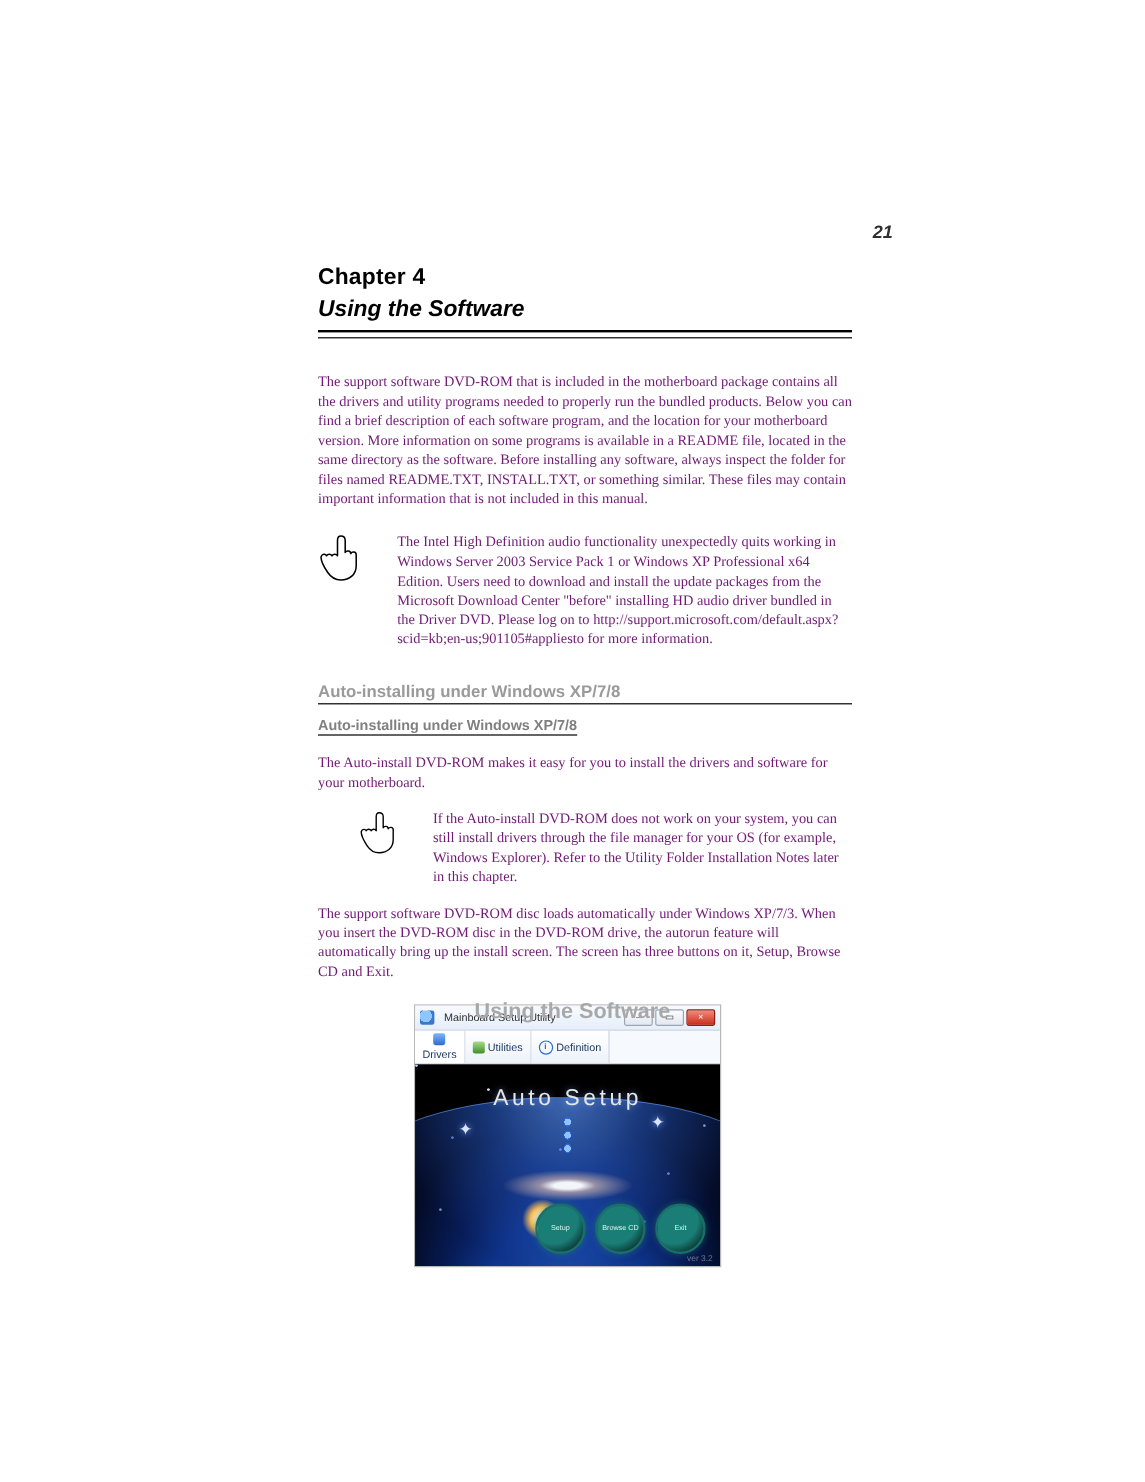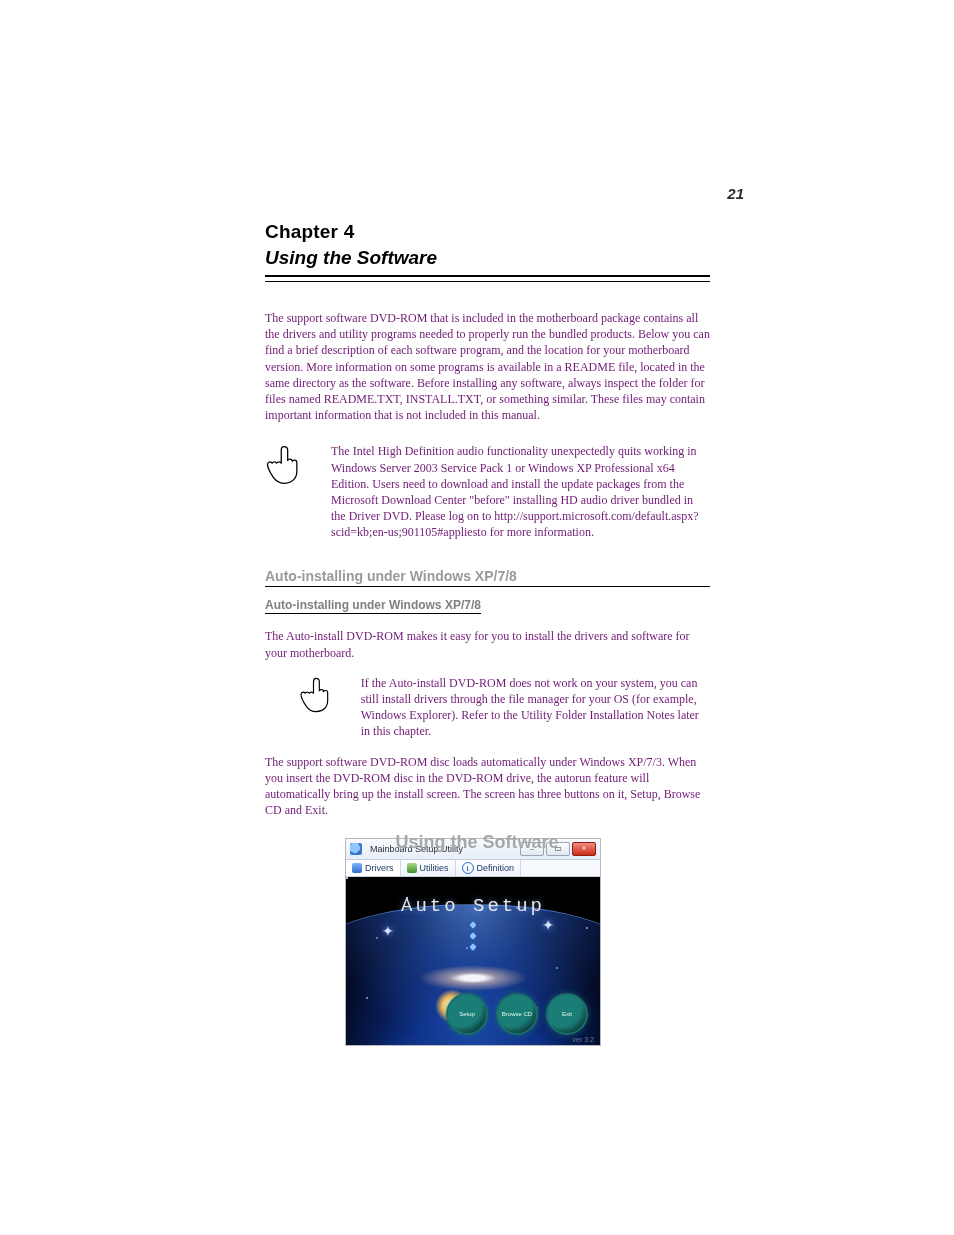--- a/index.html
+++ b/index.html
@@ -174,6 +174,7 @@
   .tab.active {
     background: #ffffff;
     font-weight: 400;
+    flex-direction: column;
   }
   .tab .ticon {
     width: 10px; height: 10px; display: inline-block;

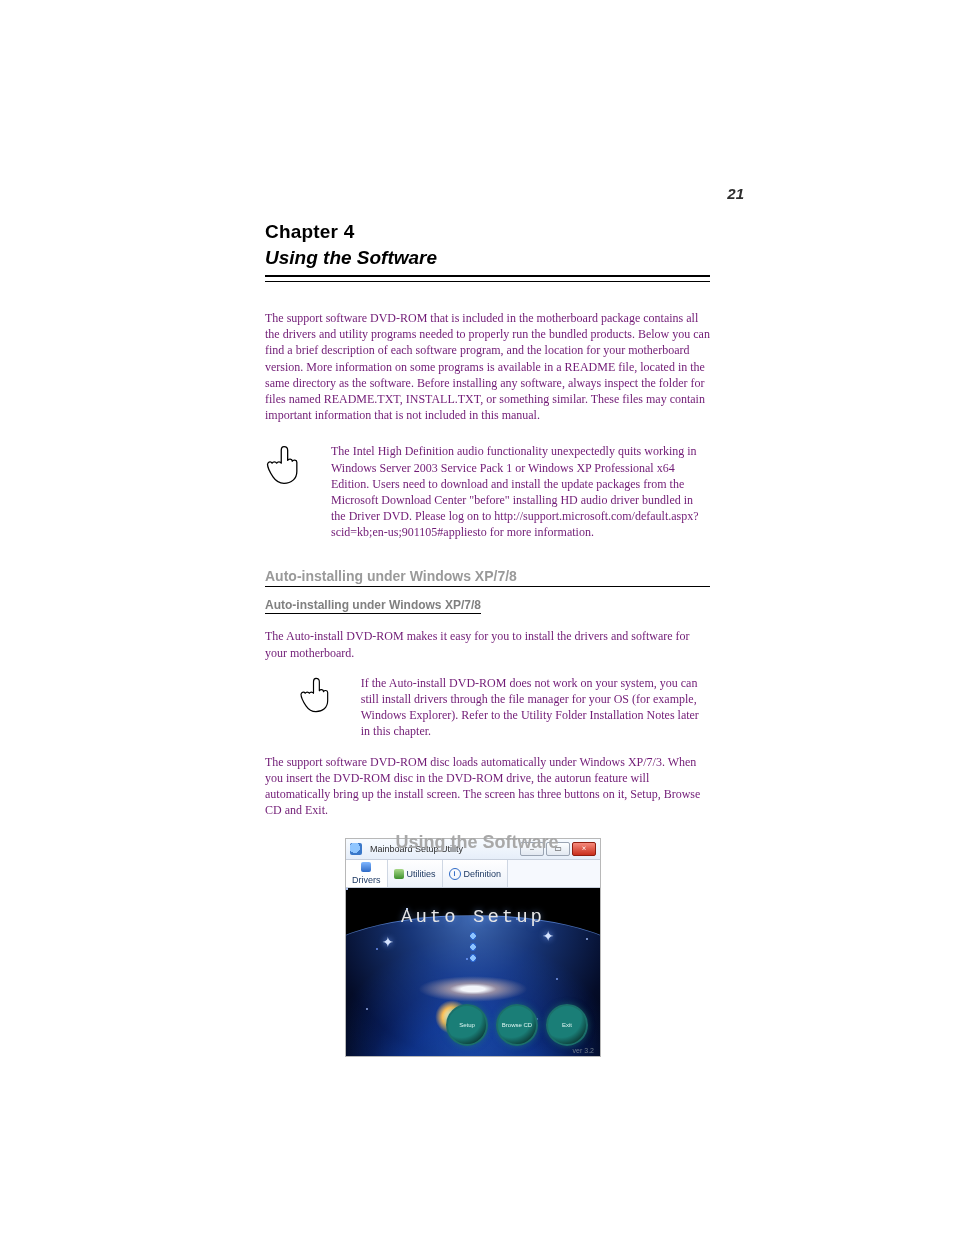--- a/index.html
+++ b/index.html
@@ -240,7 +240,7 @@
     top: 18px; left: 0; right: 0;
     text-align: center;
     color: #e6e6e6;
-    font-family: Liberation Mono, monospace;
+    font-family: Liberation Sans, sans-serif;
     font-size: 19px;
     letter-spacing: 3px;
     text-shadow: 0 0 6px rgba(120,170,255,0.6);

